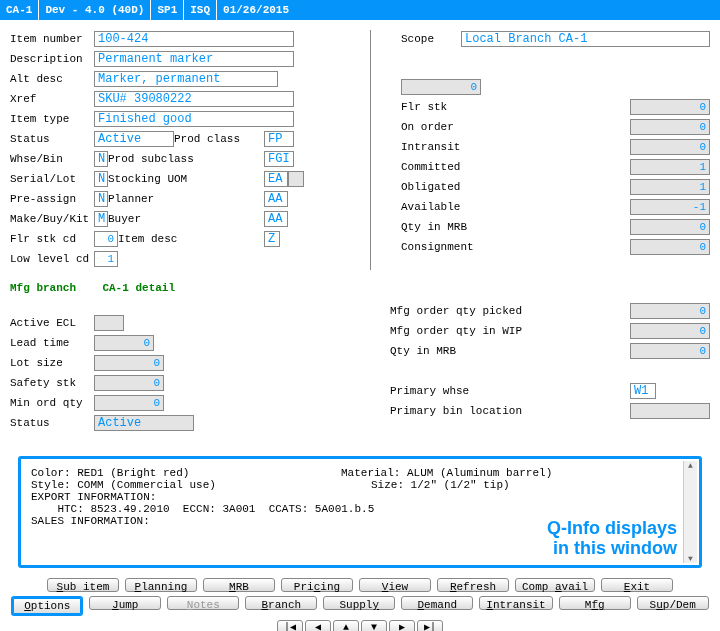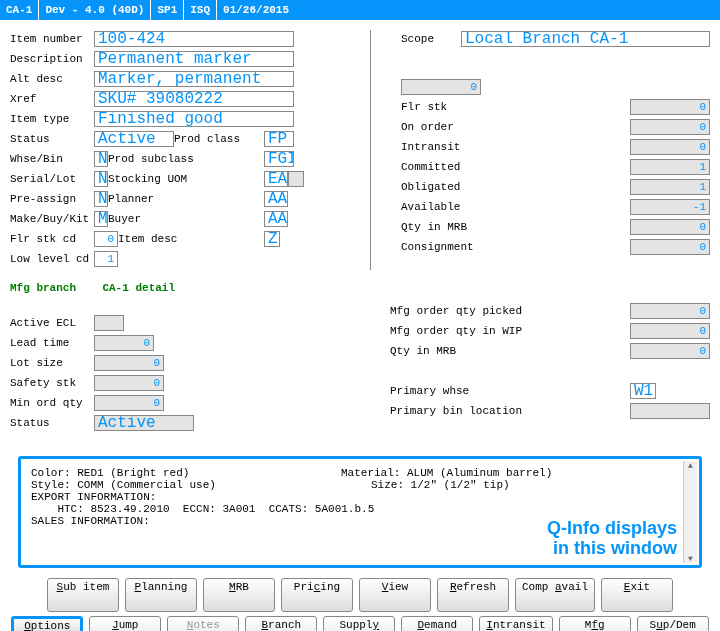--- a/index.html
+++ b/index.html
@@ -43,7 +43,7 @@
     background: #fff;
     color: #0595fa;
     font-family: inherit;
-    font-size: 16px;
+    font-size: 12px;
     height: 16px;
     padding: 0 3px;
     line-height: 14px;

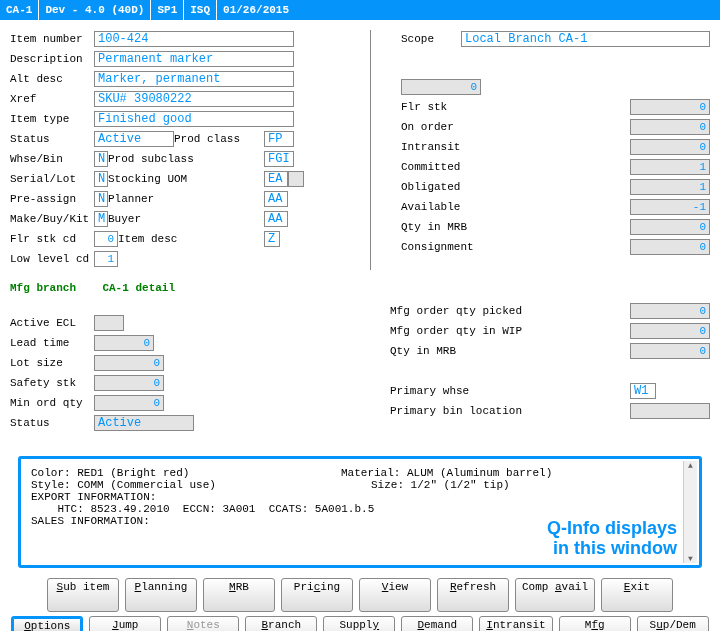--- a/index.html
+++ b/index.html
@@ -187,7 +187,7 @@
         </div>
       <div class="row">
           <div class="lbl" style="width:84px">Alt desc</div>
-          <div class="fld" style="width:200px">Marker, permanent</div>
+          <div class="fld" style="width:184px">Marker, permanent</div>
         </div>
       <div class="row">
           <div class="lbl" style="width:84px">Xref</div>

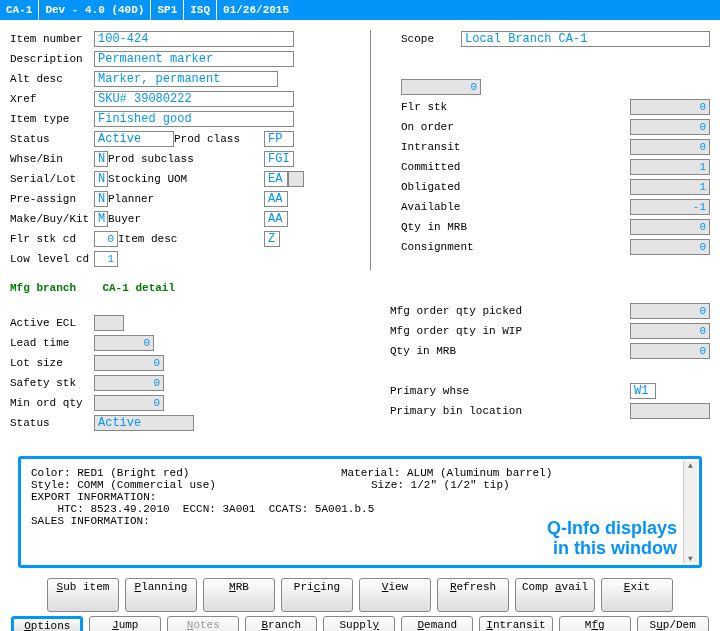--- a/index.html
+++ b/index.html
@@ -126,7 +126,7 @@
     border: 1px solid #888;
     background: linear-gradient(#fff,#ddd);
     border-radius: 3px;
-    height: 34px;
+    height: 14px;
     min-width: 72px;
     font-family: inherit;
     font-size: 11px;

